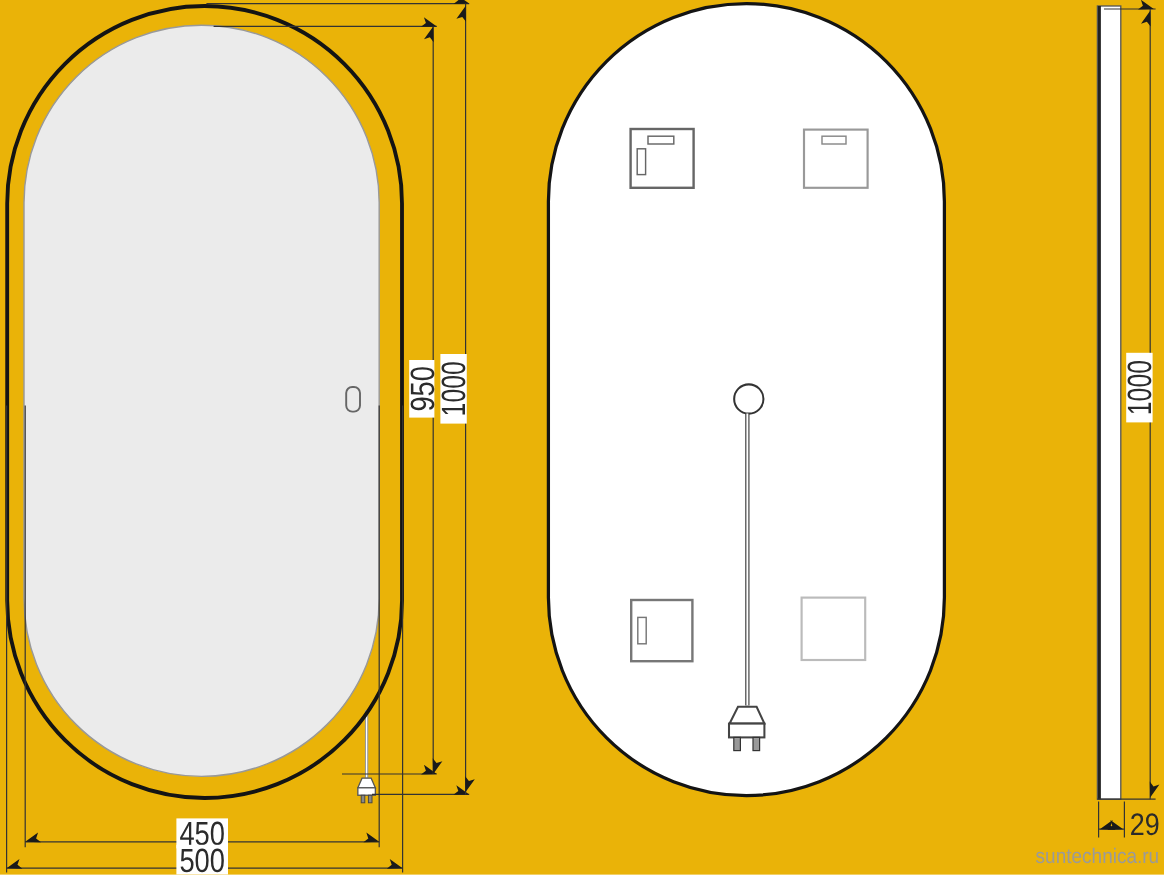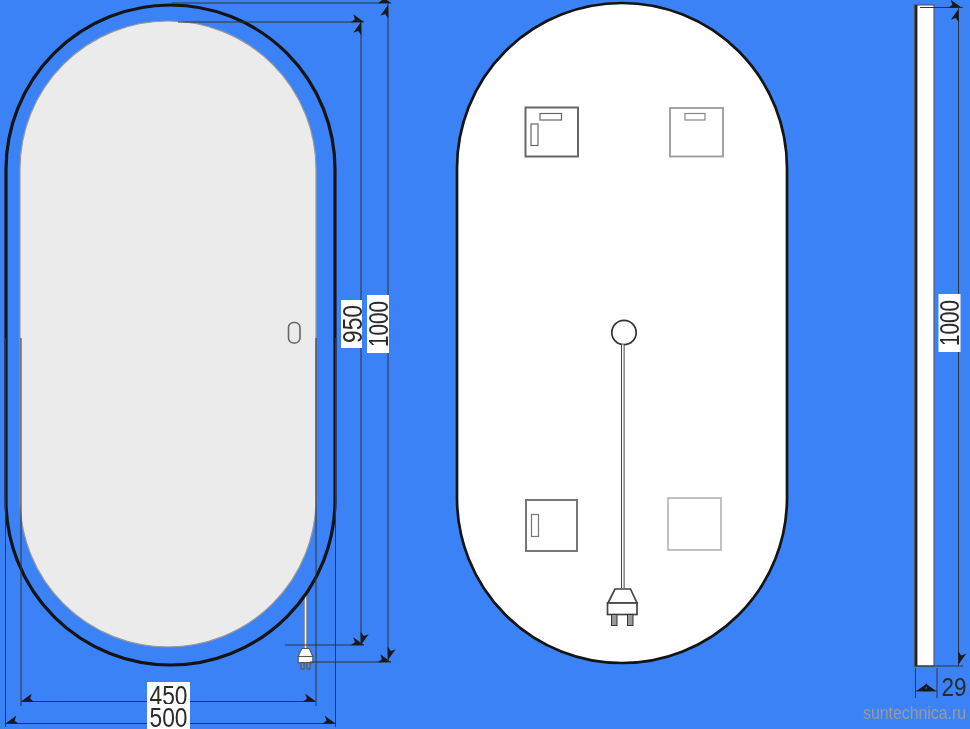--- a/index.html
+++ b/index.html
@@ -3,7 +3,7 @@
 <meta charset="utf-8">
 <style>
   html,body{margin:0;padding:0;background:#ffffff;}
-  .stage{position:relative;width:970px;height:729px;background:#3b82f6;overflow:hidden;
+  .stage{position:relative;width:970px;height:729px;background:#eab308;overflow:hidden;
          font-family:"Liberation Sans", sans-serif;}
   svg{display:block;}
   text{font-family:"Liberation Sans", sans-serif;fill:#2b2b2b;}

